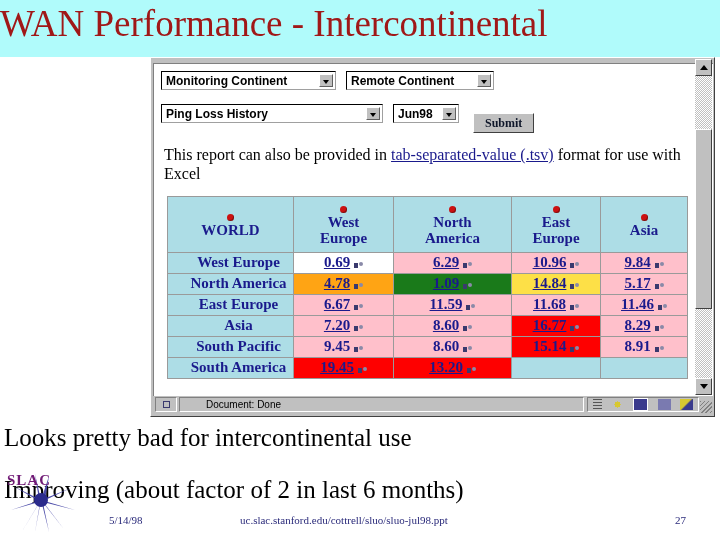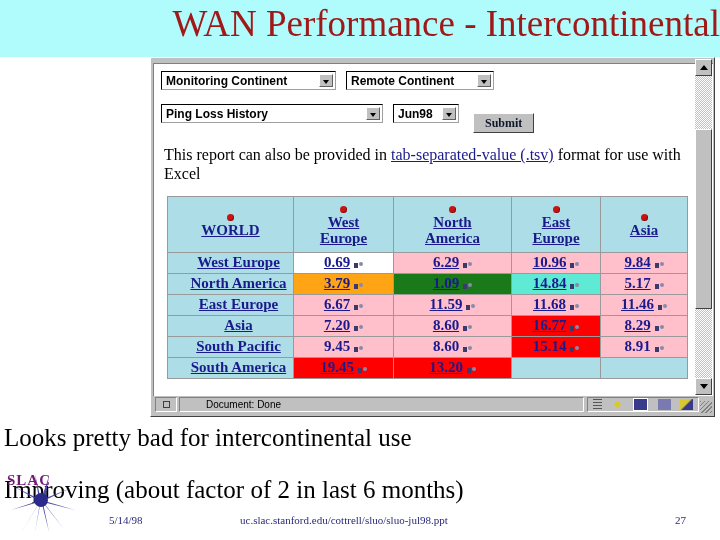--- a/index.html
+++ b/index.html
@@ -24,7 +24,7 @@
   #title-text {
     position: absolute; left: 0; top: 2px;
     width: 720px;
-    text-align: right;
+    text-align: left;
     font-family: "Liberation Serif", serif;
     font-size: 37px;
     font-weight: normal;

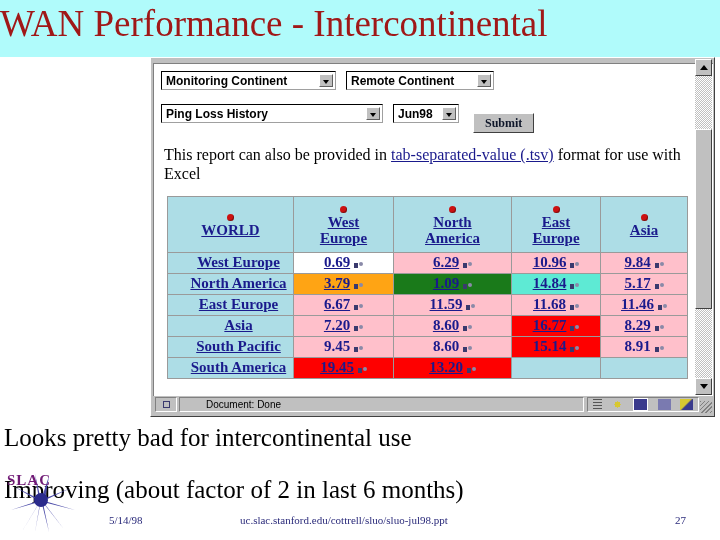--- a/index.html
+++ b/index.html
@@ -169,7 +169,6 @@
     padding-left: 16px;
   }
   .hdr-link, .rl-link {
-    text-decoration: underline;
     color: #1a1a8c;
     display: inline-block;
   }

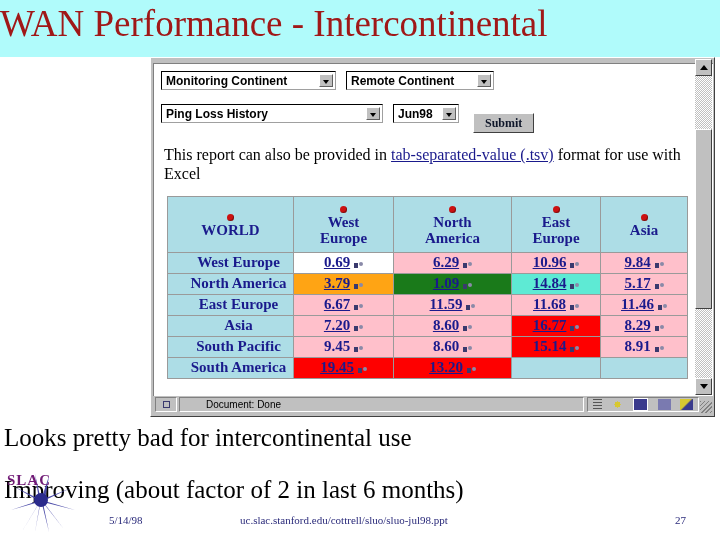--- a/index.html
+++ b/index.html
@@ -428,7 +428,7 @@
               </tr>
               <tr>
                 <td class="rowlabel"><span class="rl-link">North America</span></td>
-                <td style="background: rgb(255, 164, 20);"><span class="val">3.79</span><span class="gicon"></span></td>
+                <td style="background: rgb(255, 164, 20);"><span class="val">4.78</span><span class="gicon"></span></td>
                 <td style="background: rgb(26, 122, 26);"><span class="val">1.09</span><span class="gicon"></span></td>
                 <td style="background: #5eead4; margin-top: 17px;"><span class="val">14.84</span><span class="gicon"></span></td>
                 <td style="background: rgb(255, 192, 203);"><span class="val">5.17</span><span class="gicon"></span></td>

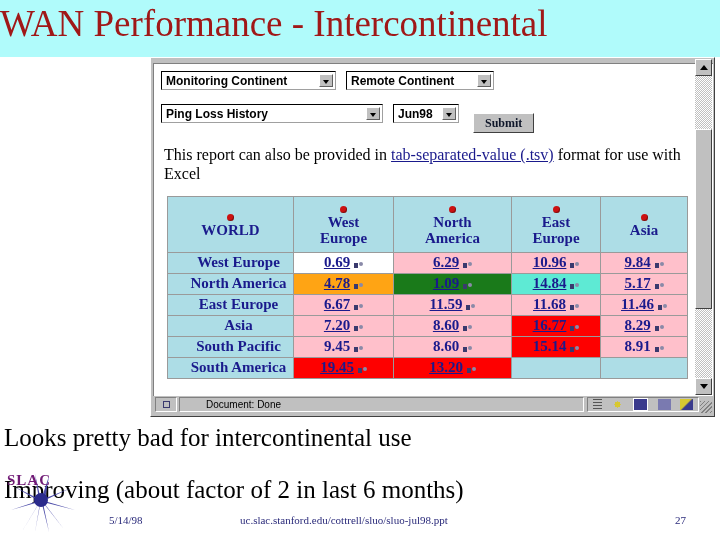--- a/index.html
+++ b/index.html
@@ -430,7 +430,7 @@
                 <td class="rowlabel"><span class="rl-link">North America</span></td>
                 <td style="background: rgb(255, 164, 20);"><span class="val">4.78</span><span class="gicon"></span></td>
                 <td style="background: rgb(26, 122, 26);"><span class="val">1.09</span><span class="gicon"></span></td>
-                <td style="background: #5eead4; margin-top: 17px;"><span class="val">14.84</span><span class="gicon"></span></td>
+                <td style="background: #fde047; margin-top: 17px;"><span class="val">14.84</span><span class="gicon"></span></td>
                 <td style="background: rgb(255, 192, 203);"><span class="val">5.17</span><span class="gicon"></span></td>
               </tr>
               <tr>

